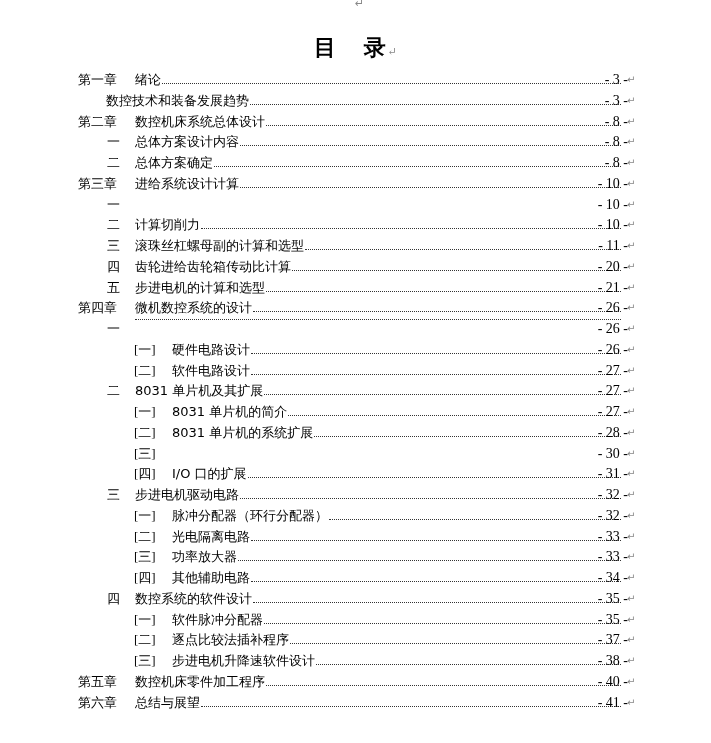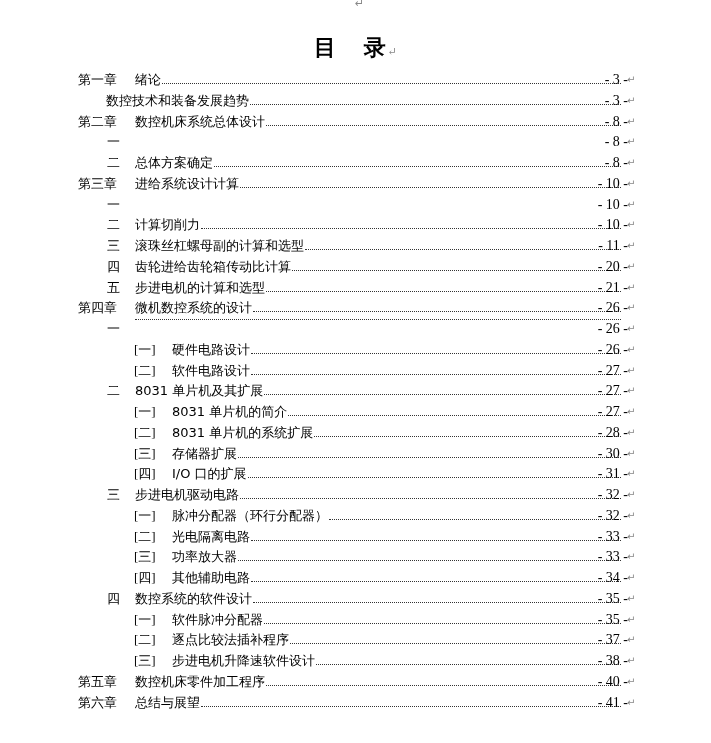--- a/index.html
+++ b/index.html
@@ -57,6 +57,10 @@
     </div>
     <div class="row" style="top: 62.25px;">
       <span class="num" style="left: 107px;">一</span>
+      <span class="text" style="left: 135px;">
+        <span class="t">总体方案设计内容</span>
+        <span class="dots"></span>
+      </span>
       <span class="page">- 8 -</span>
       <span class="ret">↵</span>
     </div>

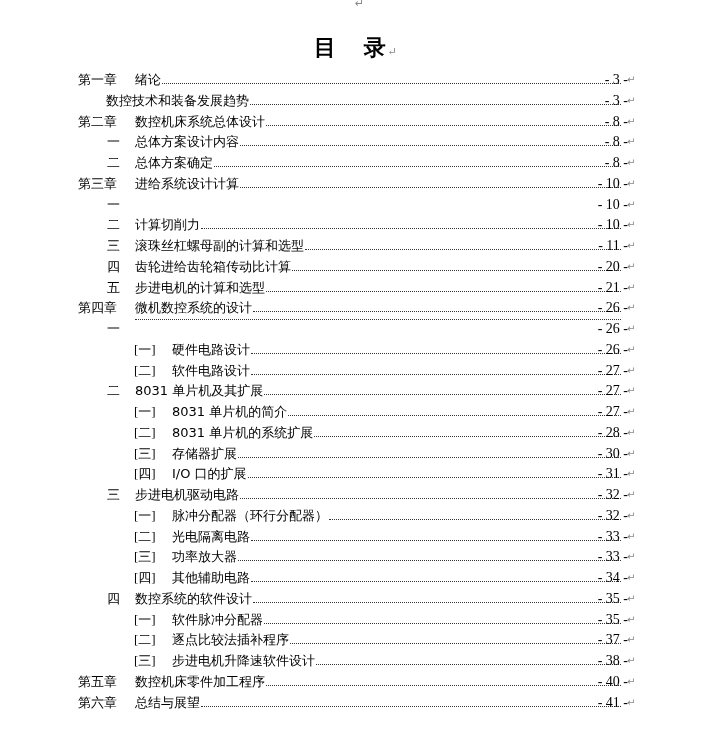--- a/index.html
+++ b/index.html
@@ -187,10 +187,6 @@
     </div>
     <div class="row" style="top: 373.5px;">
       <span class="num bracket" style="left: 134px;">[三]</span>
-      <span class="text" style="left: 172px;">
-        <span class="t">存储器扩展</span>
-        <span class="dots"></span>
-      </span>
       <span class="page">- 30 -</span>
       <span class="ret">↵</span>
     </div>

